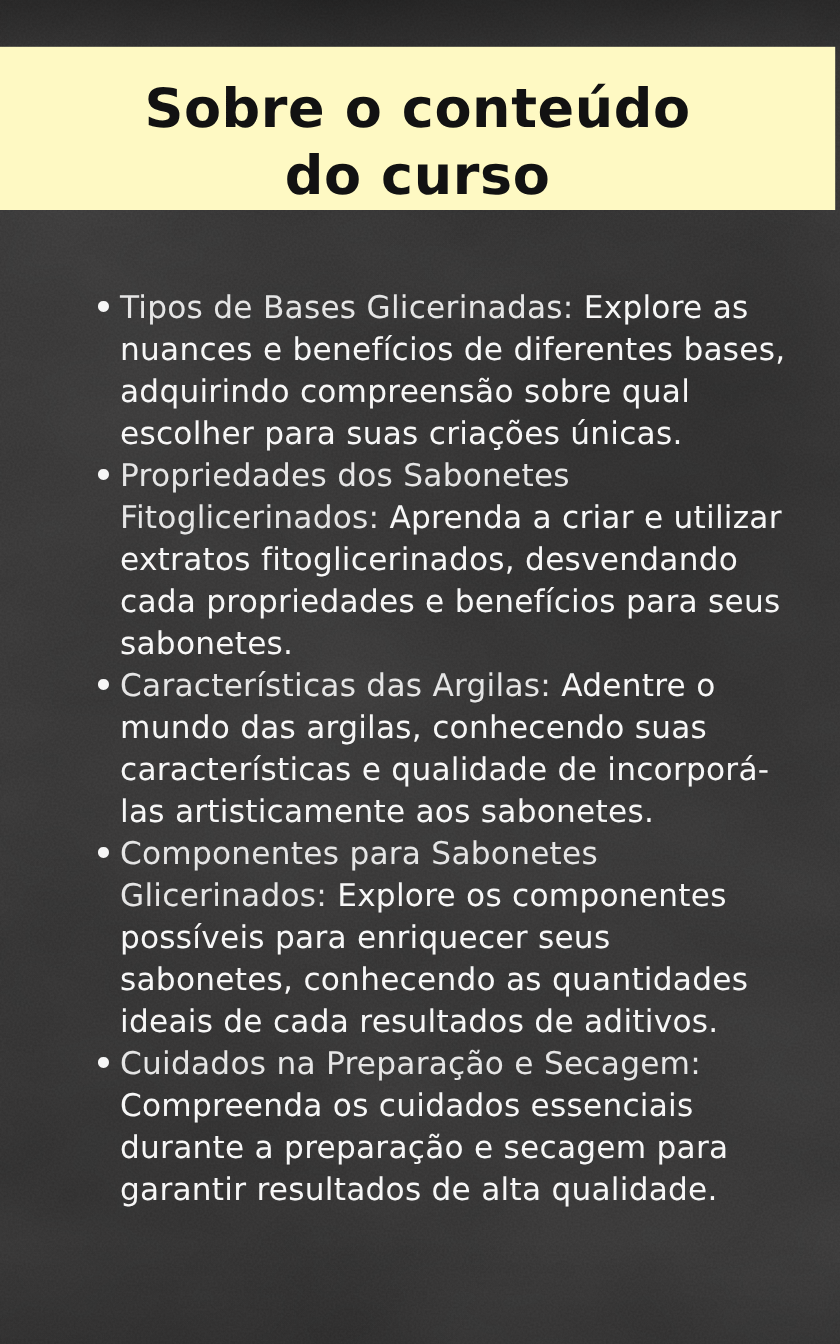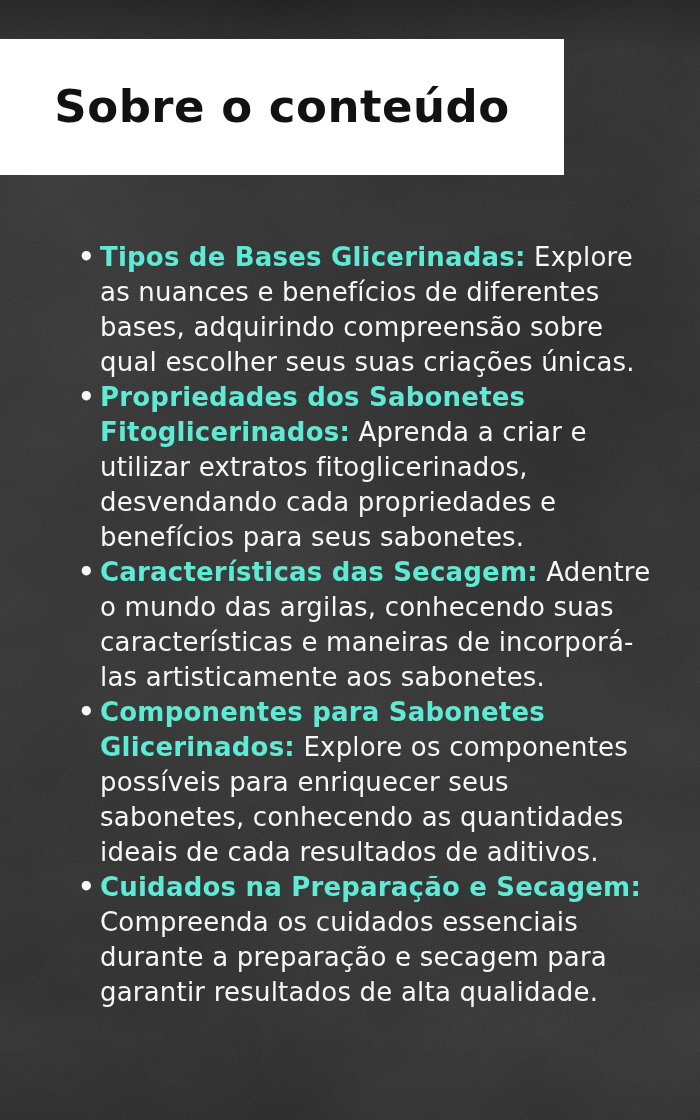--- a/index.html
+++ b/index.html
@@ -37,12 +37,12 @@
     position: absolute;
     top: 39px;
     left: 0;
-    width: 564px;
+    width: 696px;
     height: 136px;
-    background: #ffffff;
+    background: #fef9c3;
     z-index: 2;
     display: flex;
-    align-items: center;
+    align-items: flex-end;
     justify-content: center;
   }
   .title {

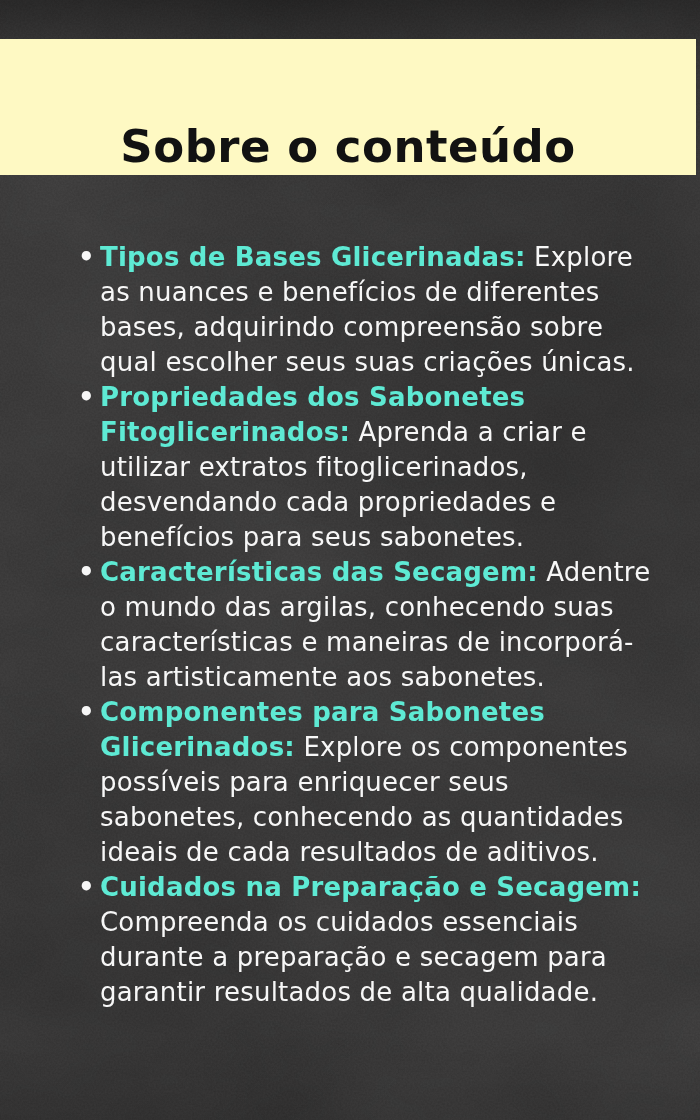--- a/index.html
+++ b/index.html
@@ -116,6 +116,7 @@
   <header class="banner">
     <h1 class="title">
       <span class="title-line">Sobre o conteúdo</span>
+      <span class="title-line">do curso</span>
     </h1>
   </header>
 

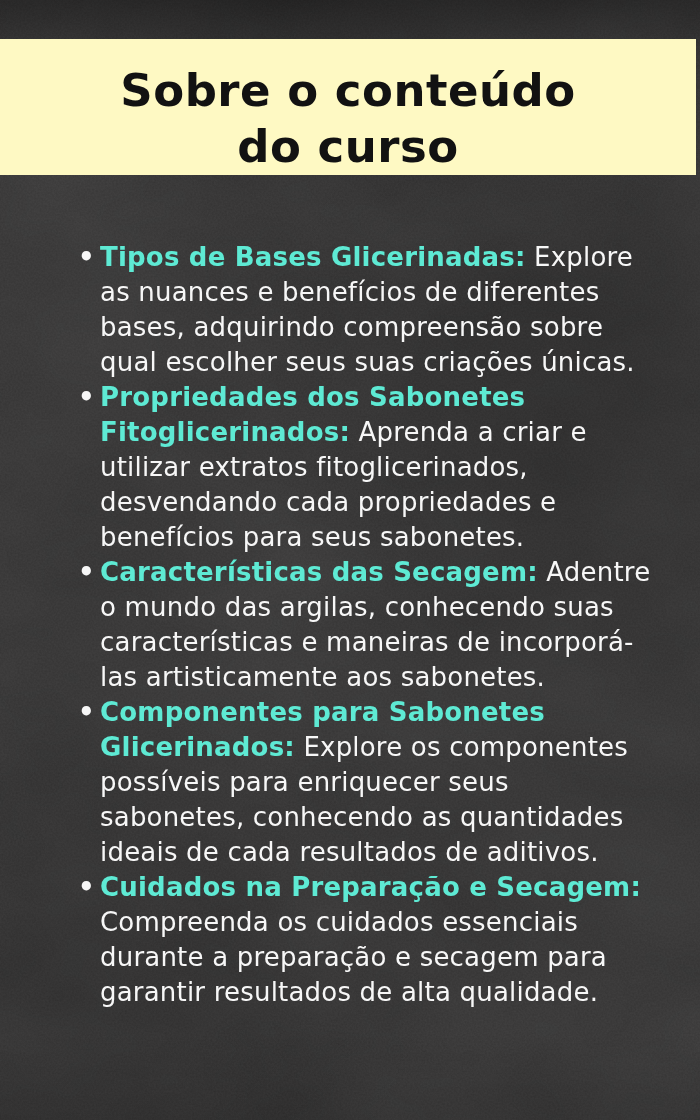--- a/index.html
+++ b/index.html
@@ -83,8 +83,8 @@
     color: #F7F7F7;
   }
   .lead {
-    font-weight: bold;
-    color: #5eead4;
+    font-weight: normal;
+    color: #e5e5e5;
   }
   .desc {
     font-weight: normal;

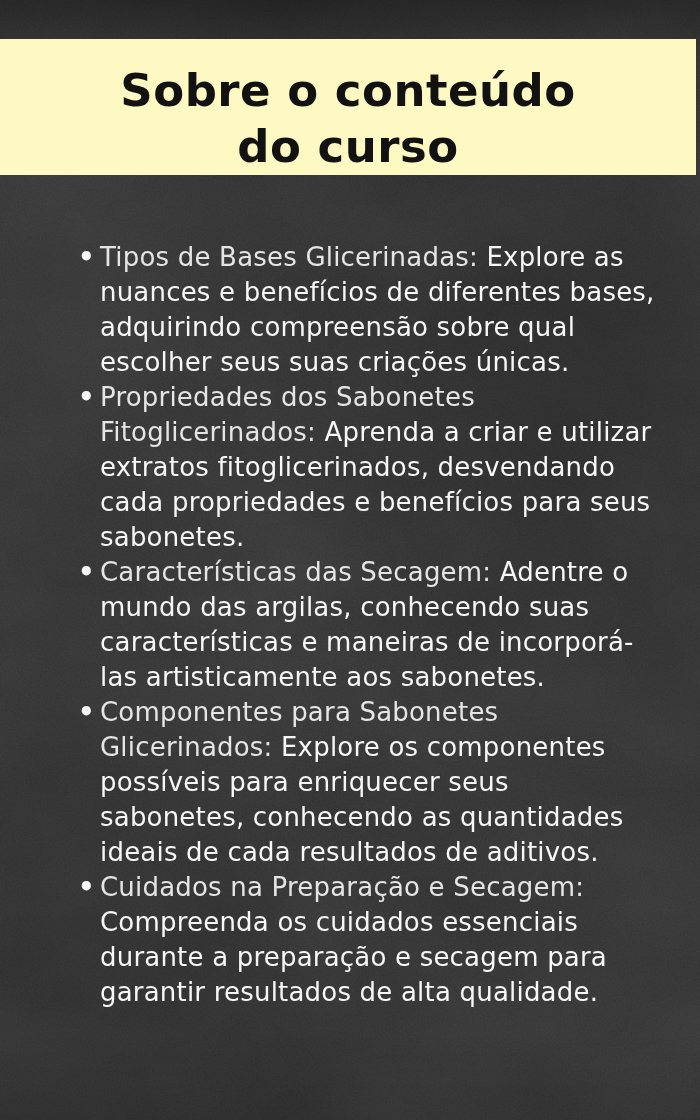--- a/index.html
+++ b/index.html
@@ -125,7 +125,7 @@
 
       <li class="topic">
         <span class="bullet-dot">•</span>
-        <span class="lead">Tipos de Bases Glicerinadas:</span><span class="desc"> Explore as nuances e benefícios de diferentes bases, adquirindo compreensão sobre qual escolher seus suas criações únicas.</span>
+        <span class="lead">Tipos de Bases Glicerinadas:</span><span class="desc"> Explore as nuances e benefícios de diferentes bases, adquirindo compreensão sobre qual escolher para suas criações únicas.</span>
       </li>
 
       <li class="topic">

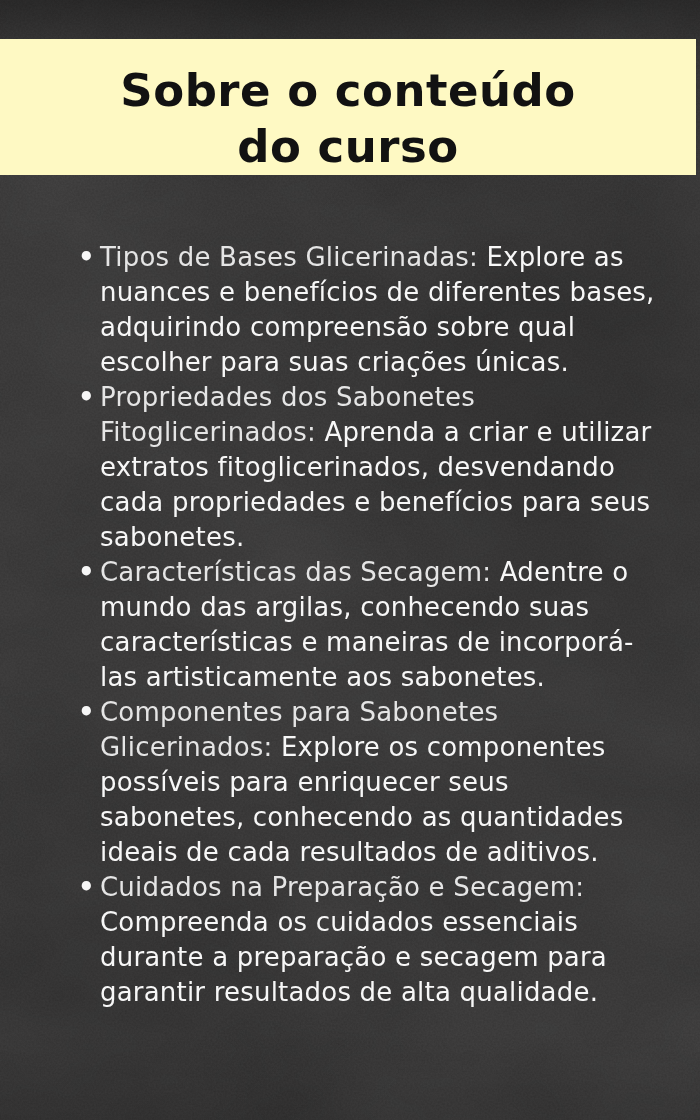--- a/index.html
+++ b/index.html
@@ -135,7 +135,7 @@
 
       <li class="topic">
         <span class="bullet-dot">•</span>
-        <span class="lead">Características das Secagem:</span><span class="desc"> Adentre o mundo das argilas, conhecendo suas características e maneiras de incorporá-las artisticamente aos sabonetes.</span>
+        <span class="lead">Características das Argilas:</span><span class="desc"> Adentre o mundo das argilas, conhecendo suas características e maneiras de incorporá-las artisticamente aos sabonetes.</span>
       </li>
 
       <li class="topic">

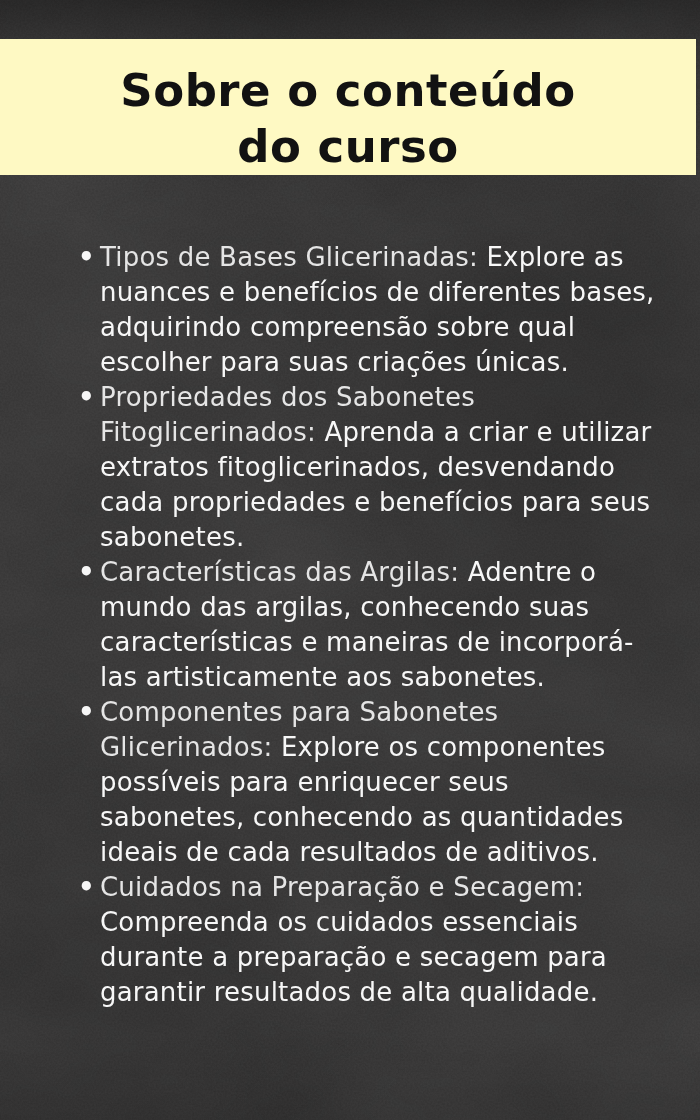--- a/index.html
+++ b/index.html
@@ -135,7 +135,7 @@
 
       <li class="topic">
         <span class="bullet-dot">•</span>
-        <span class="lead">Características das Argilas:</span><span class="desc"> Adentre o mundo das argilas, conhecendo suas características e maneiras de incorporá-las artisticamente aos sabonetes.</span>
+        <span class="lead">Características das Argilas:</span><span class="desc"> Adentre o mundo das argilas, conhecendo suas características e qualidade de incorporá-las artisticamente aos sabonetes.</span>
       </li>
 
       <li class="topic">

